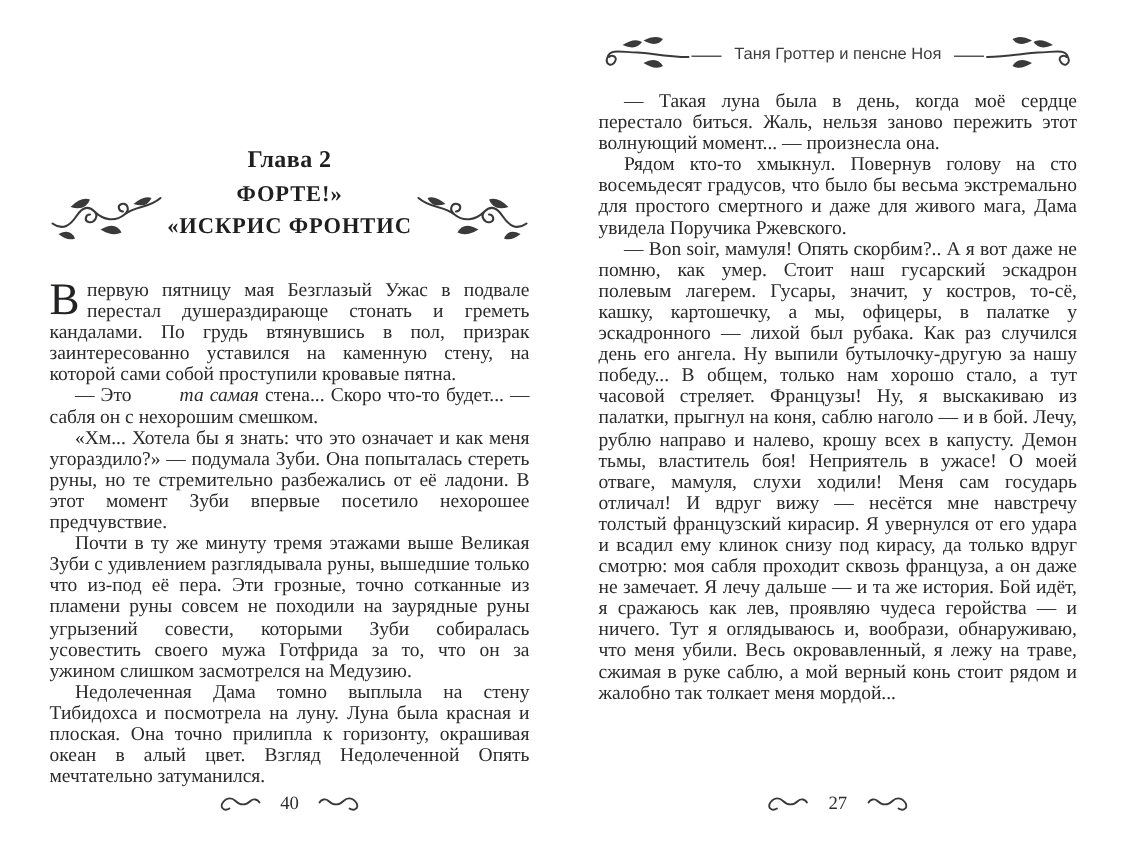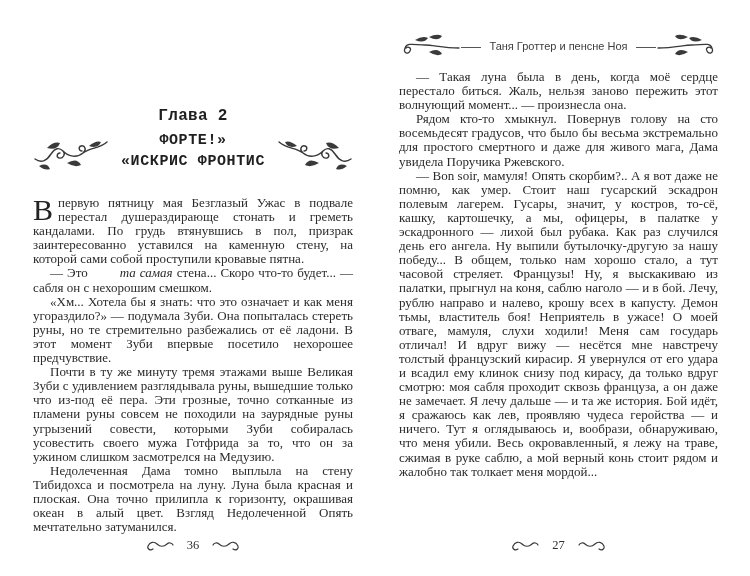--- a/index.html
+++ b/index.html
@@ -11,7 +11,7 @@
     overflow: hidden;
     color: #2a2a2c;
   }
-  .page { position: absolute; top: 14px; height: 432px; }
+  .page { position: absolute; top: 4px; height: 432px; }
   .page.left  { left: 33px;  width: 320px; }
   .page.right { left: 399px; width: 319px; }
 

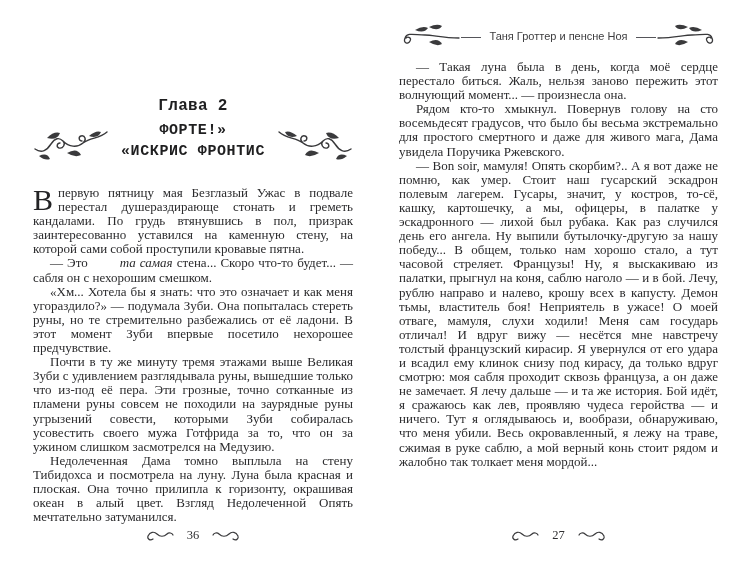--- a/index.html
+++ b/index.html
@@ -21,7 +21,7 @@
     margin-top: 93px;
     height: 72px;
     text-align: center;
-    font-family: Liberation Mono, monospace;
+    font-family: Liberation Serif, serif;
     font-weight: bold;
     color: #1f1f20;
   }

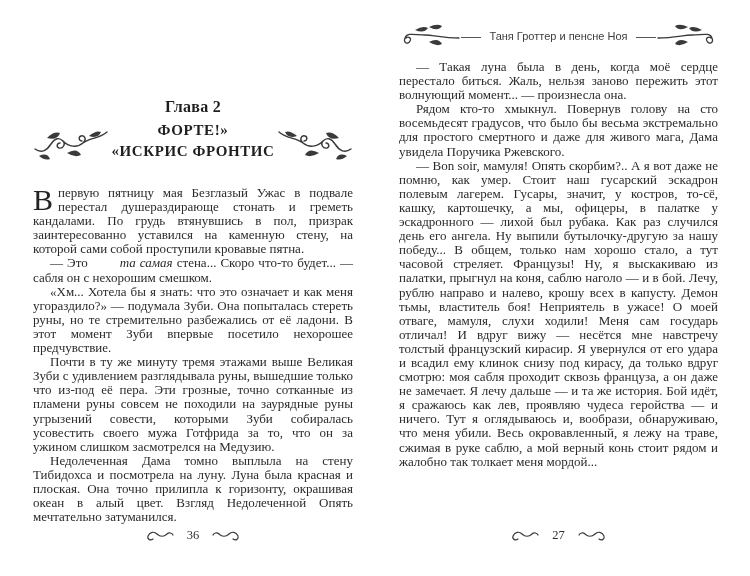--- a/index.html
+++ b/index.html
@@ -145,7 +145,7 @@
       <svg class="swirl" width="29" height="14" viewBox="0 0 29 14">
           <use href="#swirl"></use>
         </svg>
-      <span>36</span>
+      <span>40</span>
       <svg class="swirl mirror" width="29" height="14" viewBox="0 0 29 14">
           <use href="#swirl"></use>
         </svg>

